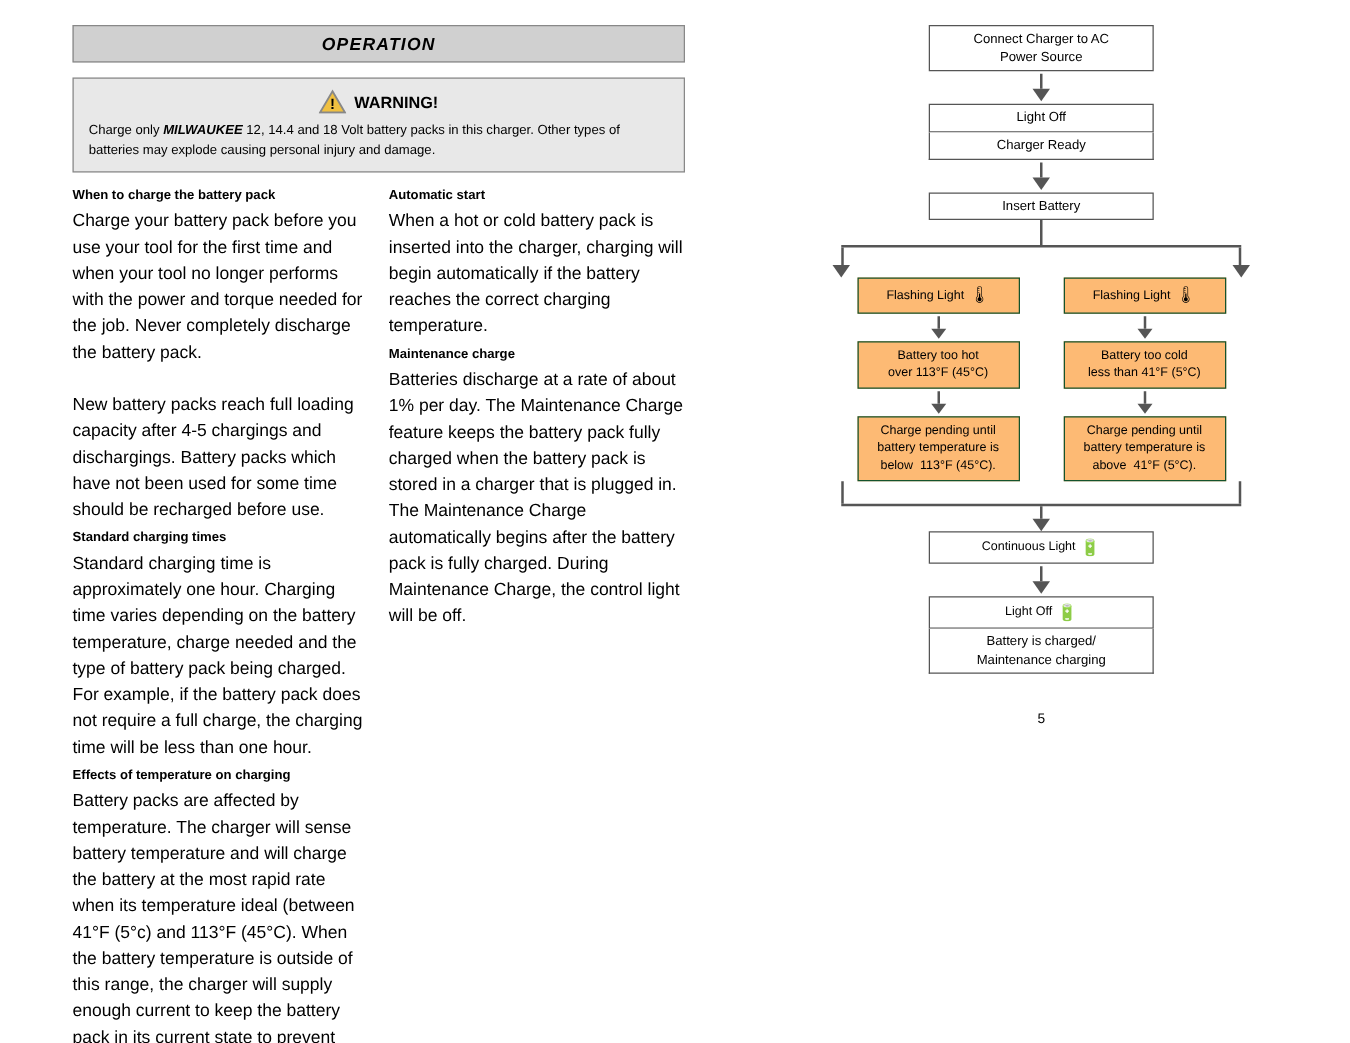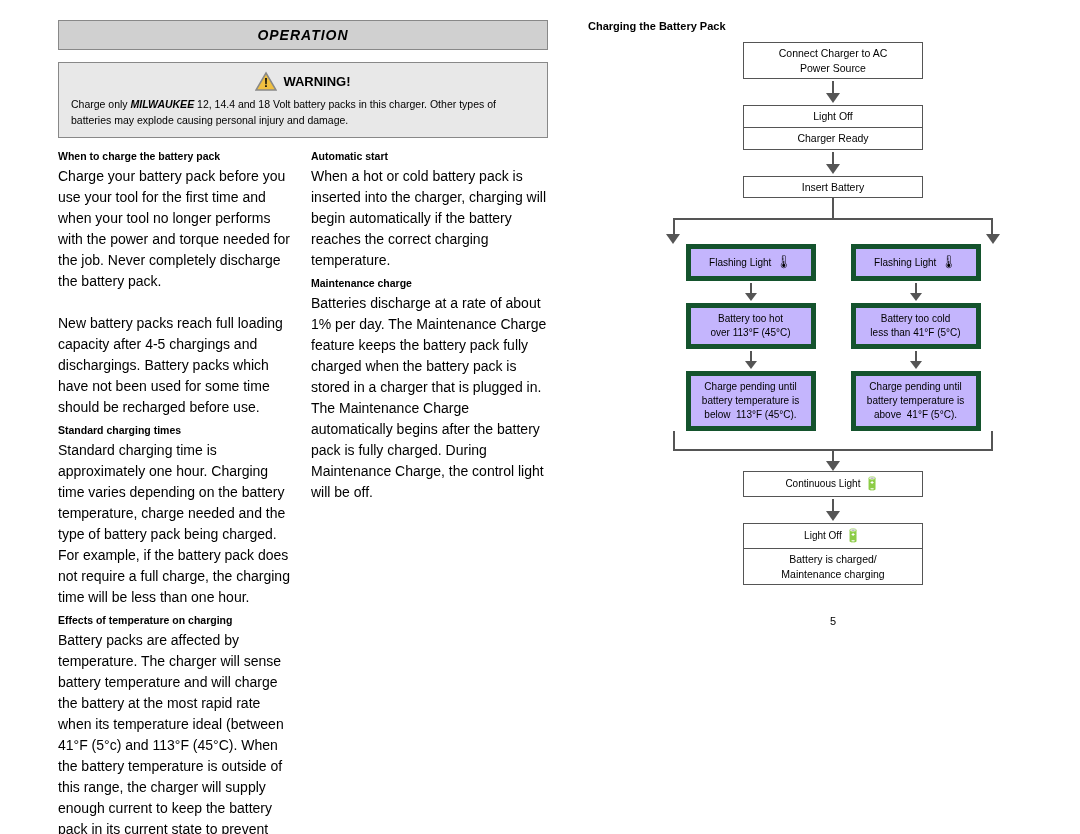--- a/index.html
+++ b/index.html
@@ -242,7 +242,6 @@
   </div>
 
   <div class="right-col">
-    <div class="flowchart-title">Charging the Battery Pack</div>
 
     <div class="flowchart">
 

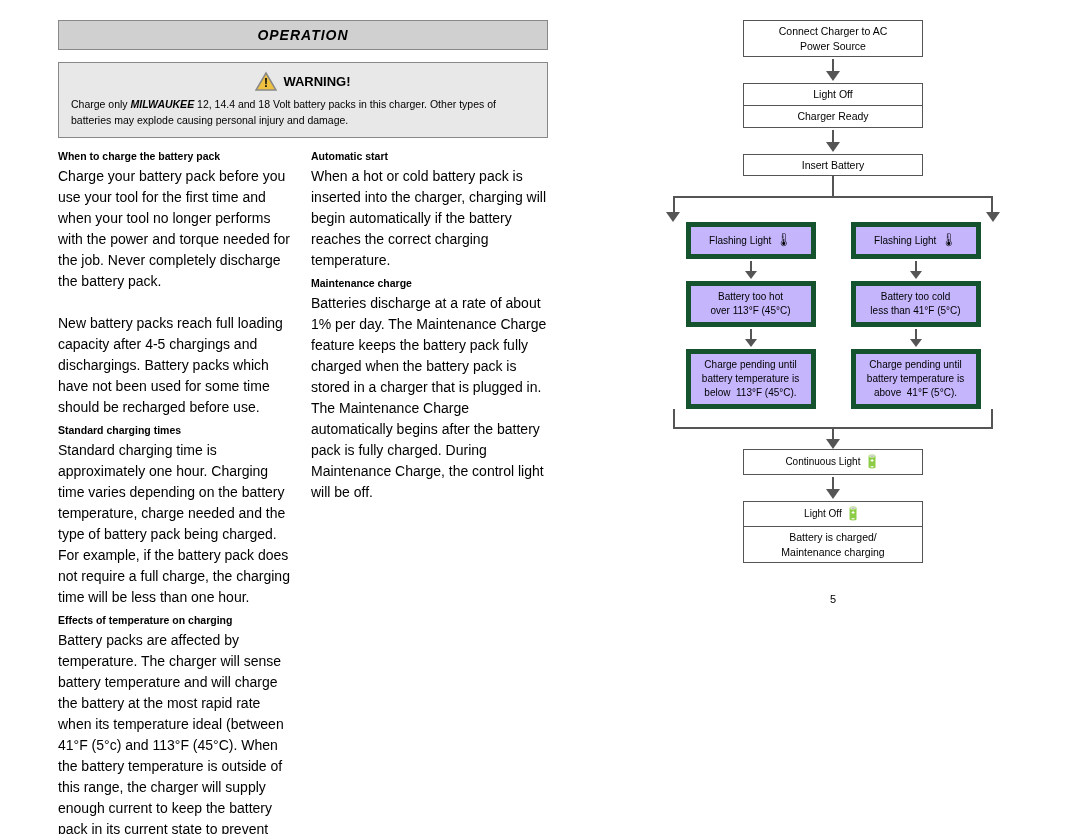--- a/index.html
+++ b/index.html
@@ -137,8 +137,8 @@
       border-top: 10px solid #555;
     }
     .branch-box {
-      border: 5px solid #14532d;
-      background: #c4b5fd;
+      border: 1px solid #14532d;
+      background: #fdba74;
       padding: 4px 6px;
       text-align: center;
       font-size: 10px;

